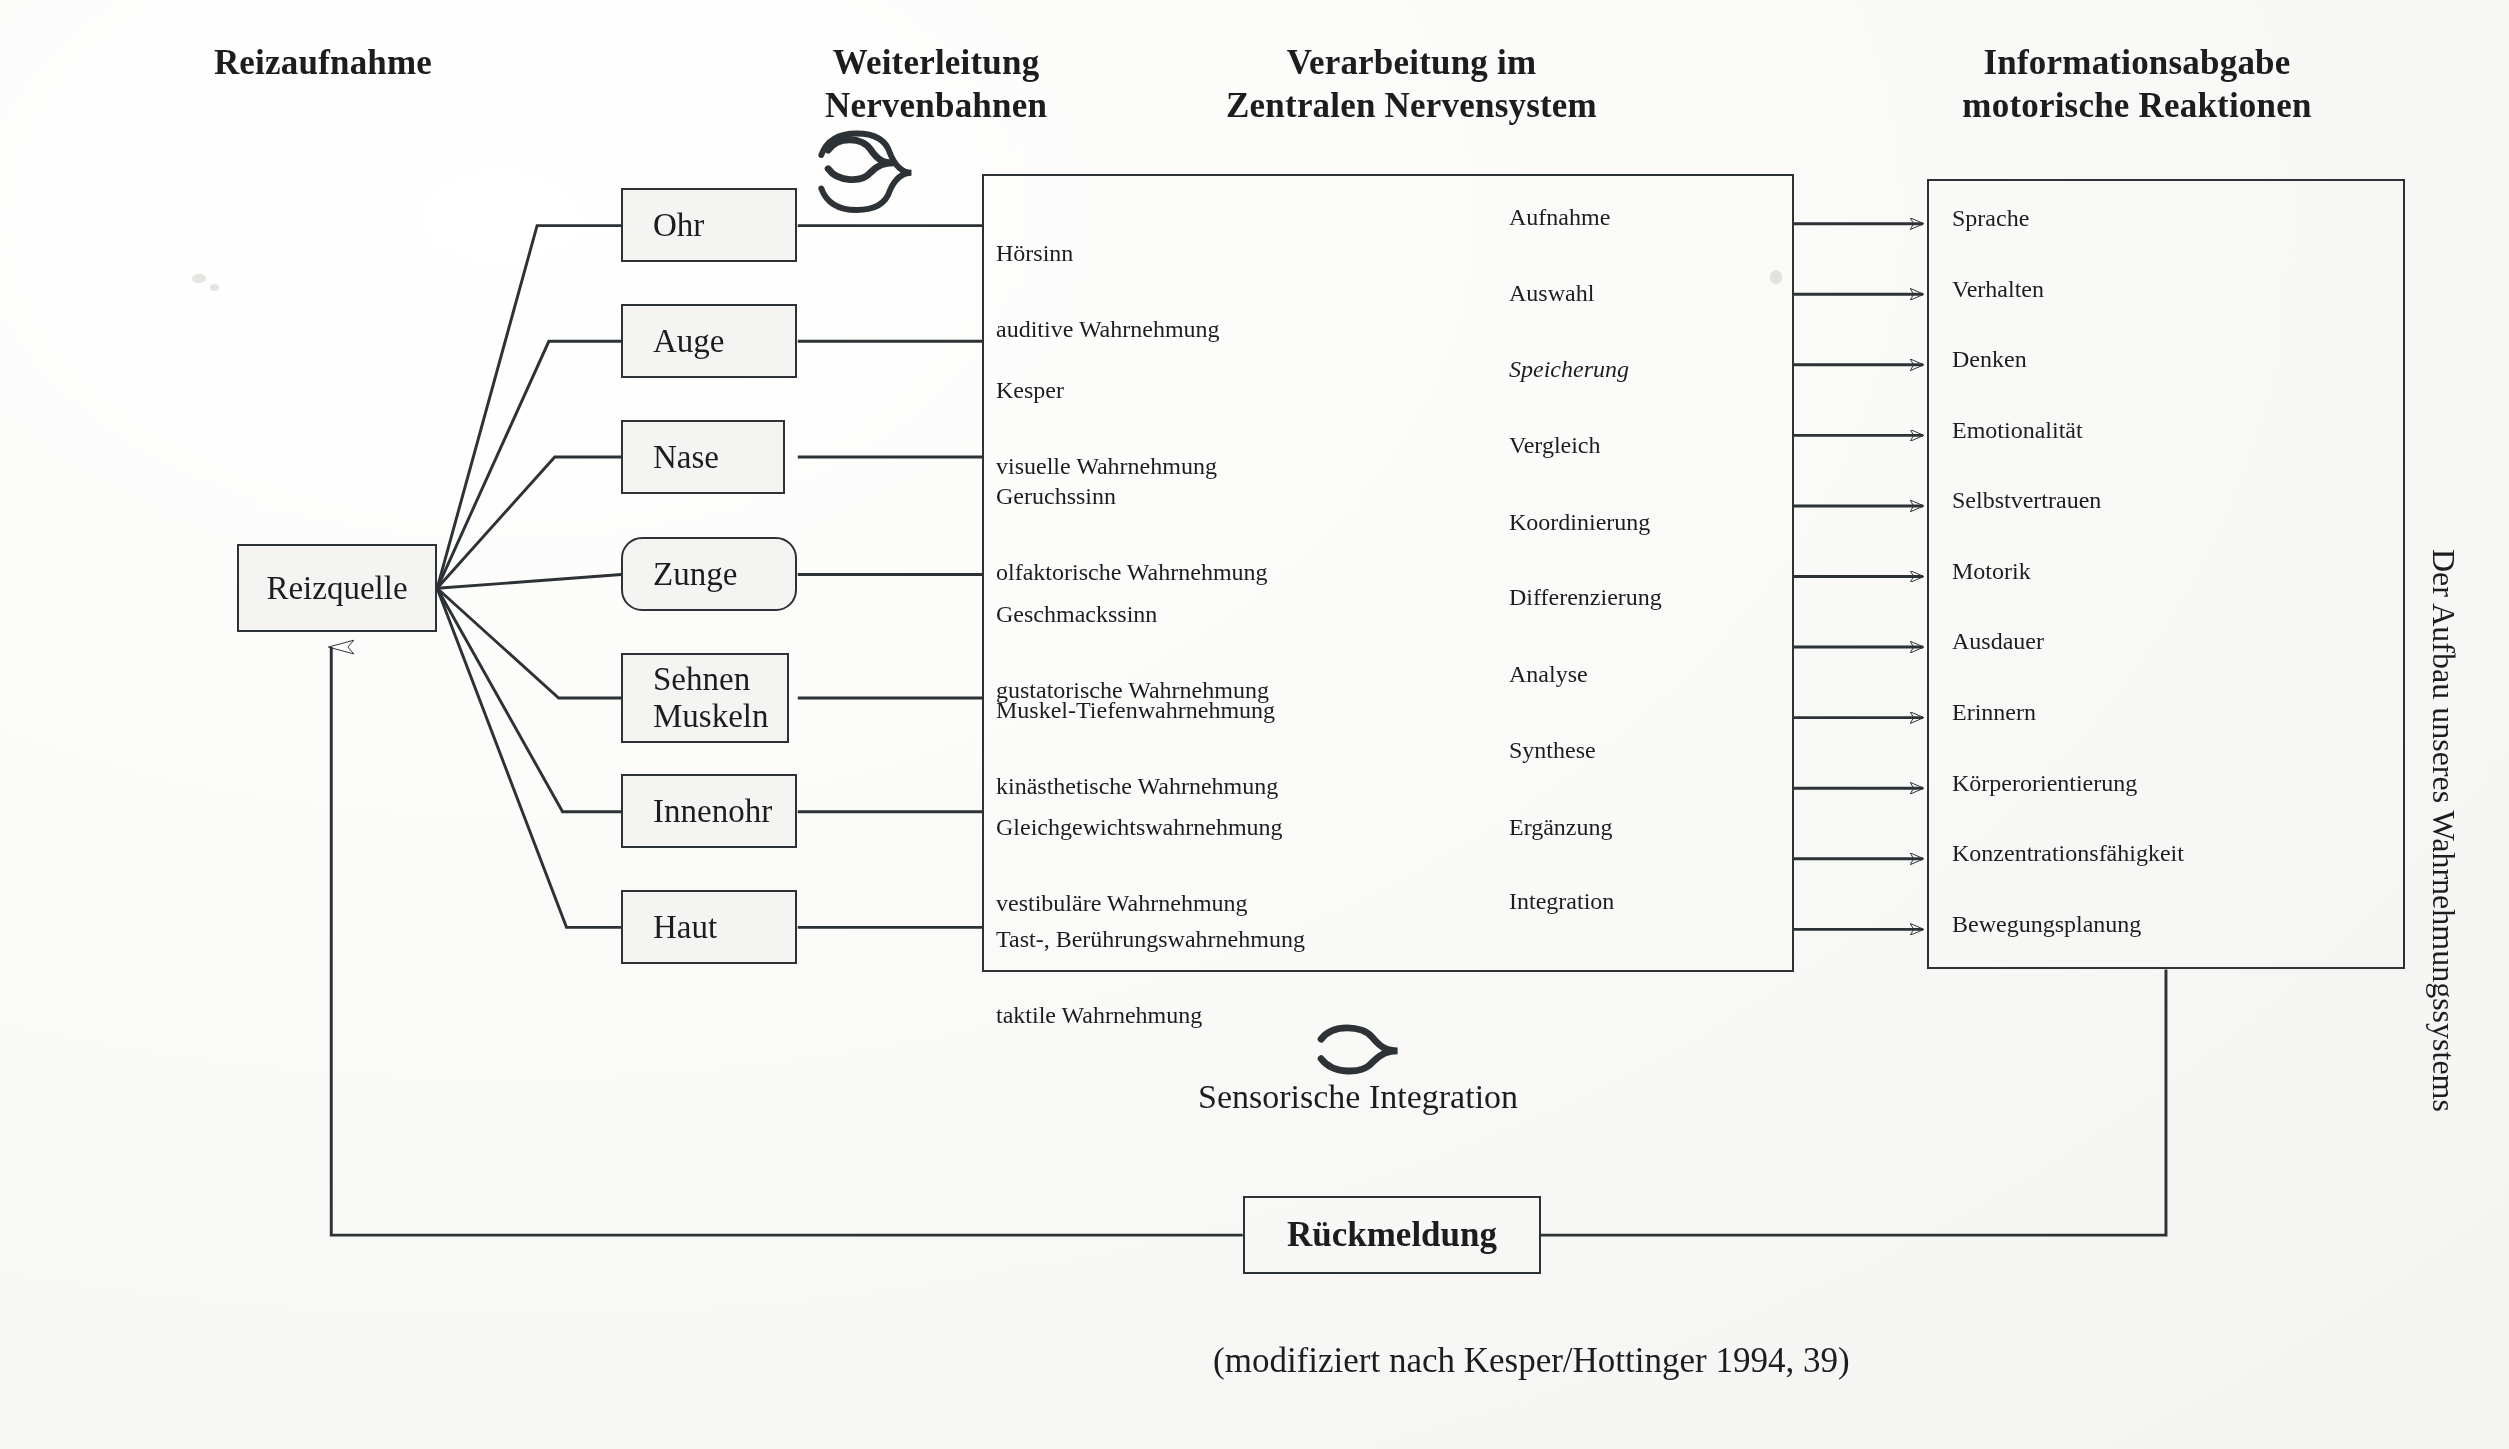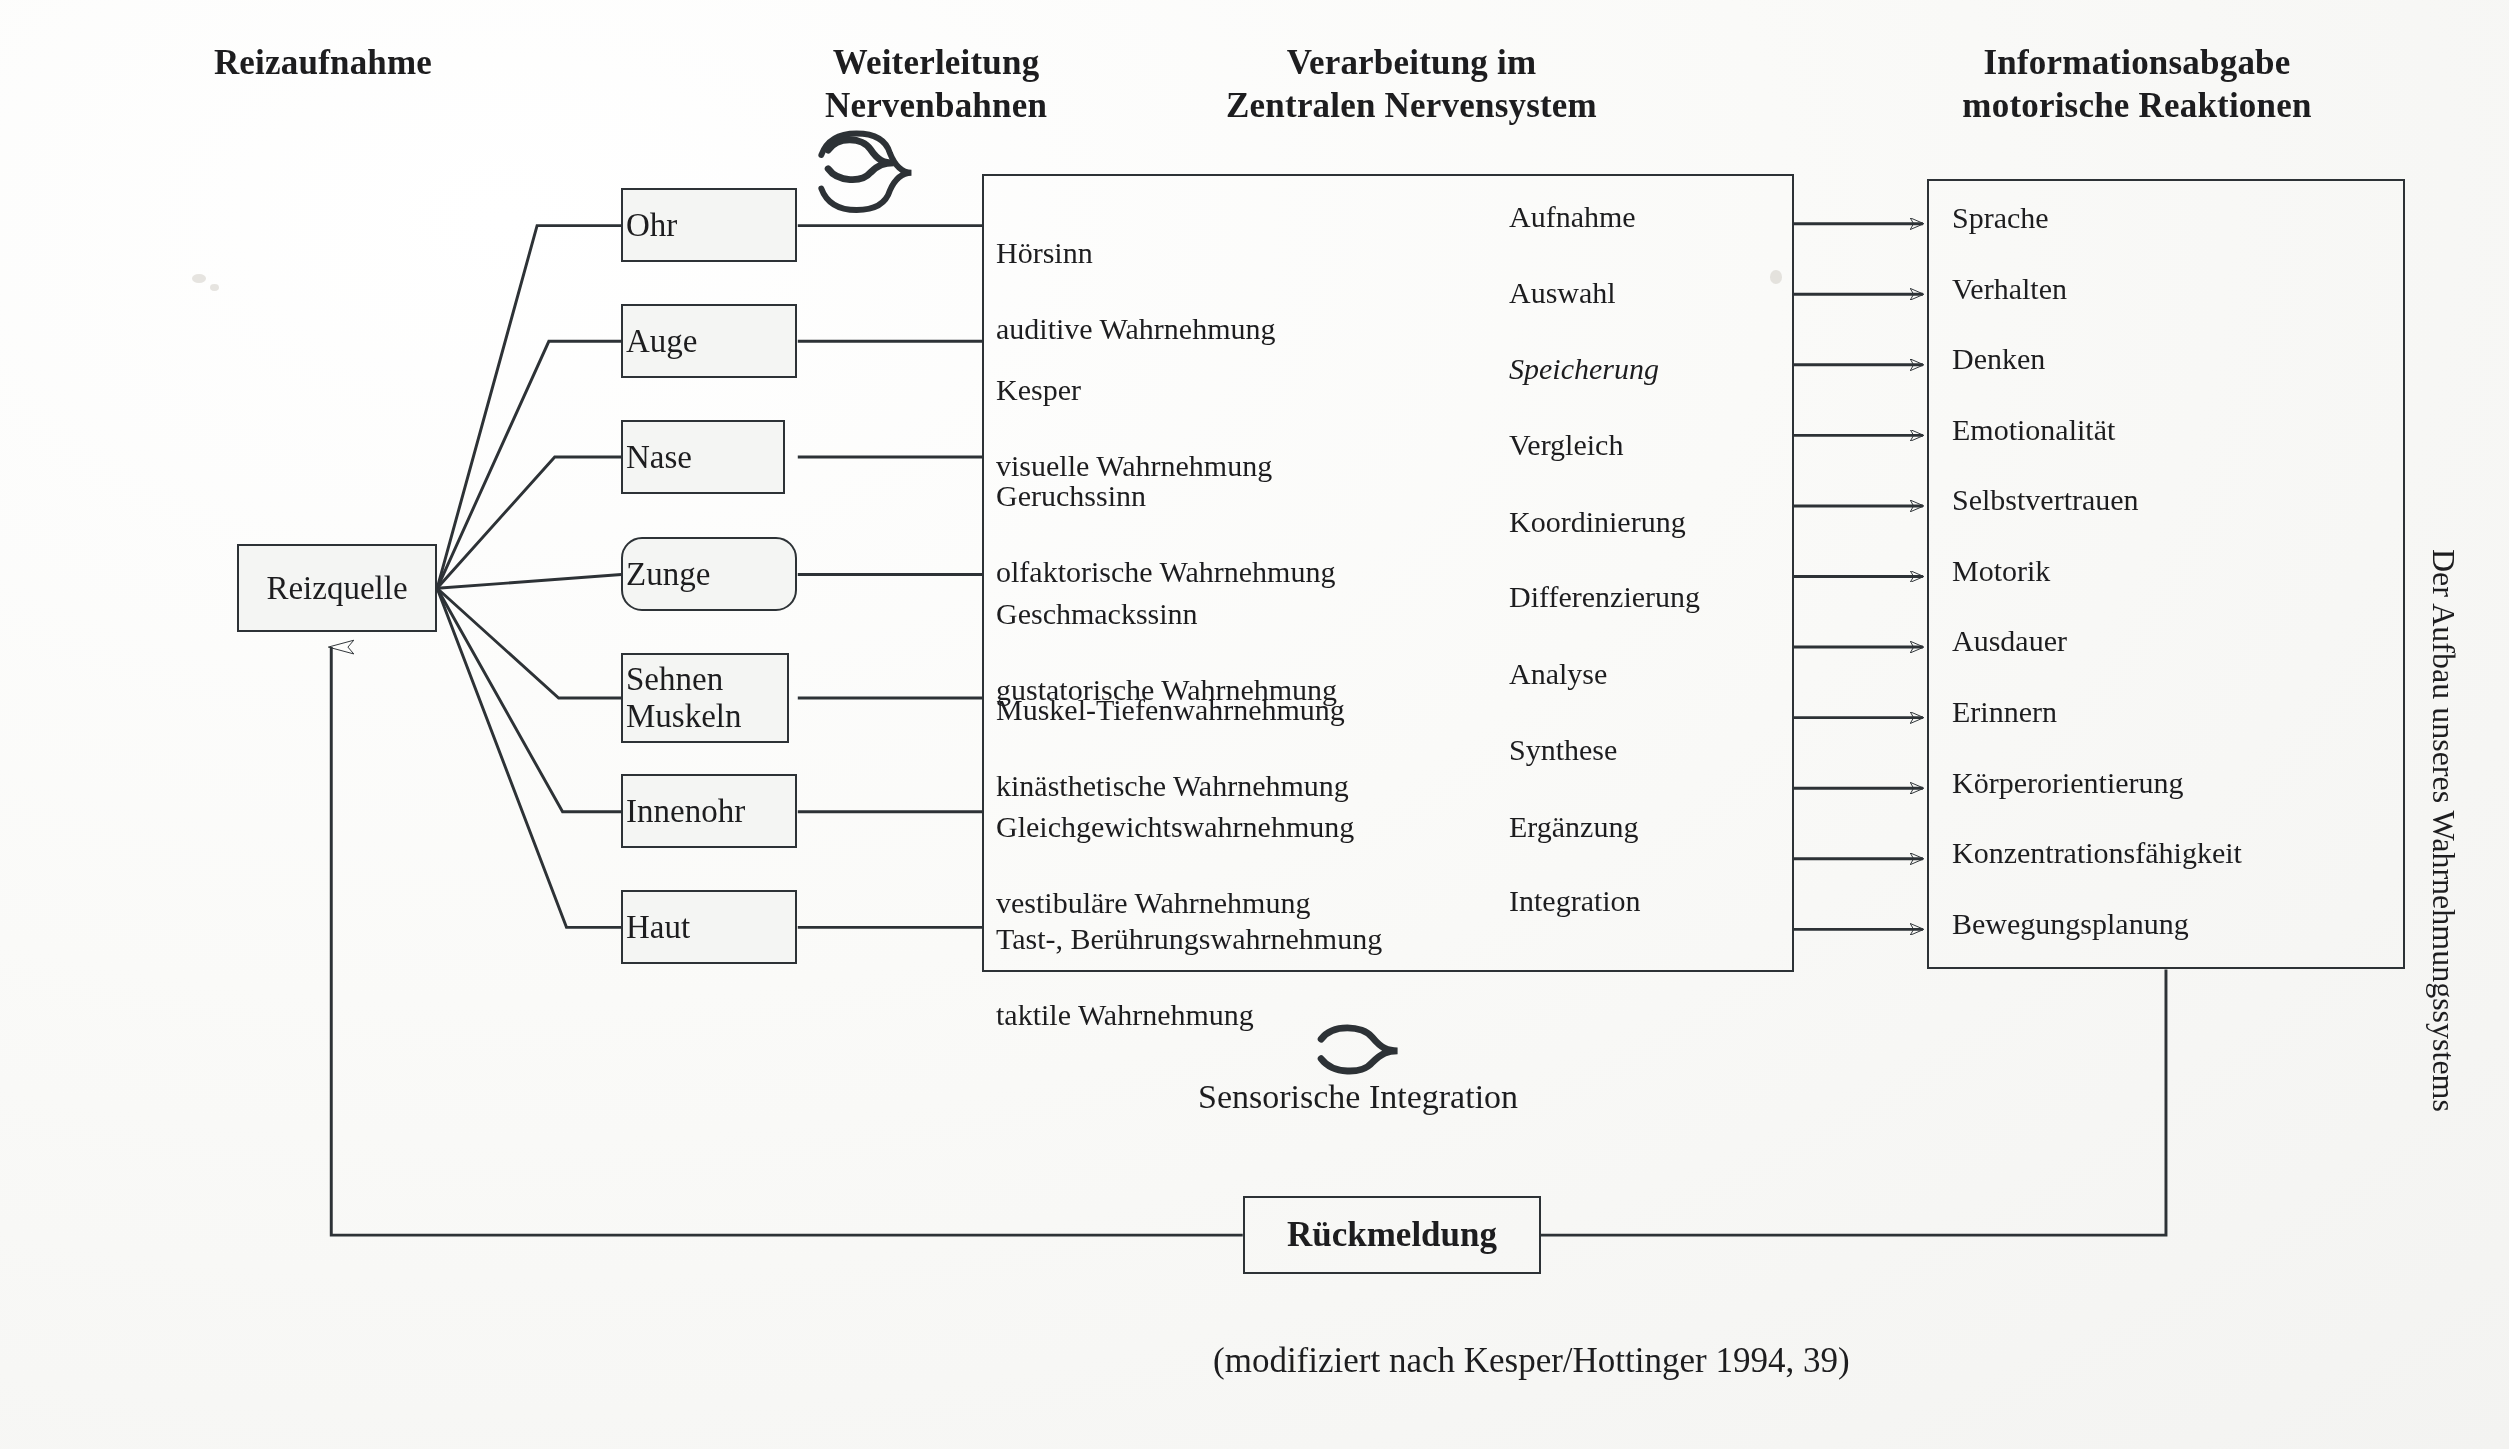--- a/index.html
+++ b/index.html
@@ -44,7 +44,7 @@
   .node-box .lbl {
     font-size: 33px;
     line-height: 37px;
-    padding-left: 3px;
+    padding-left: 30px;
     white-space: pre-line;
   }
   .node-box.center-lbl { justify-content: center; }

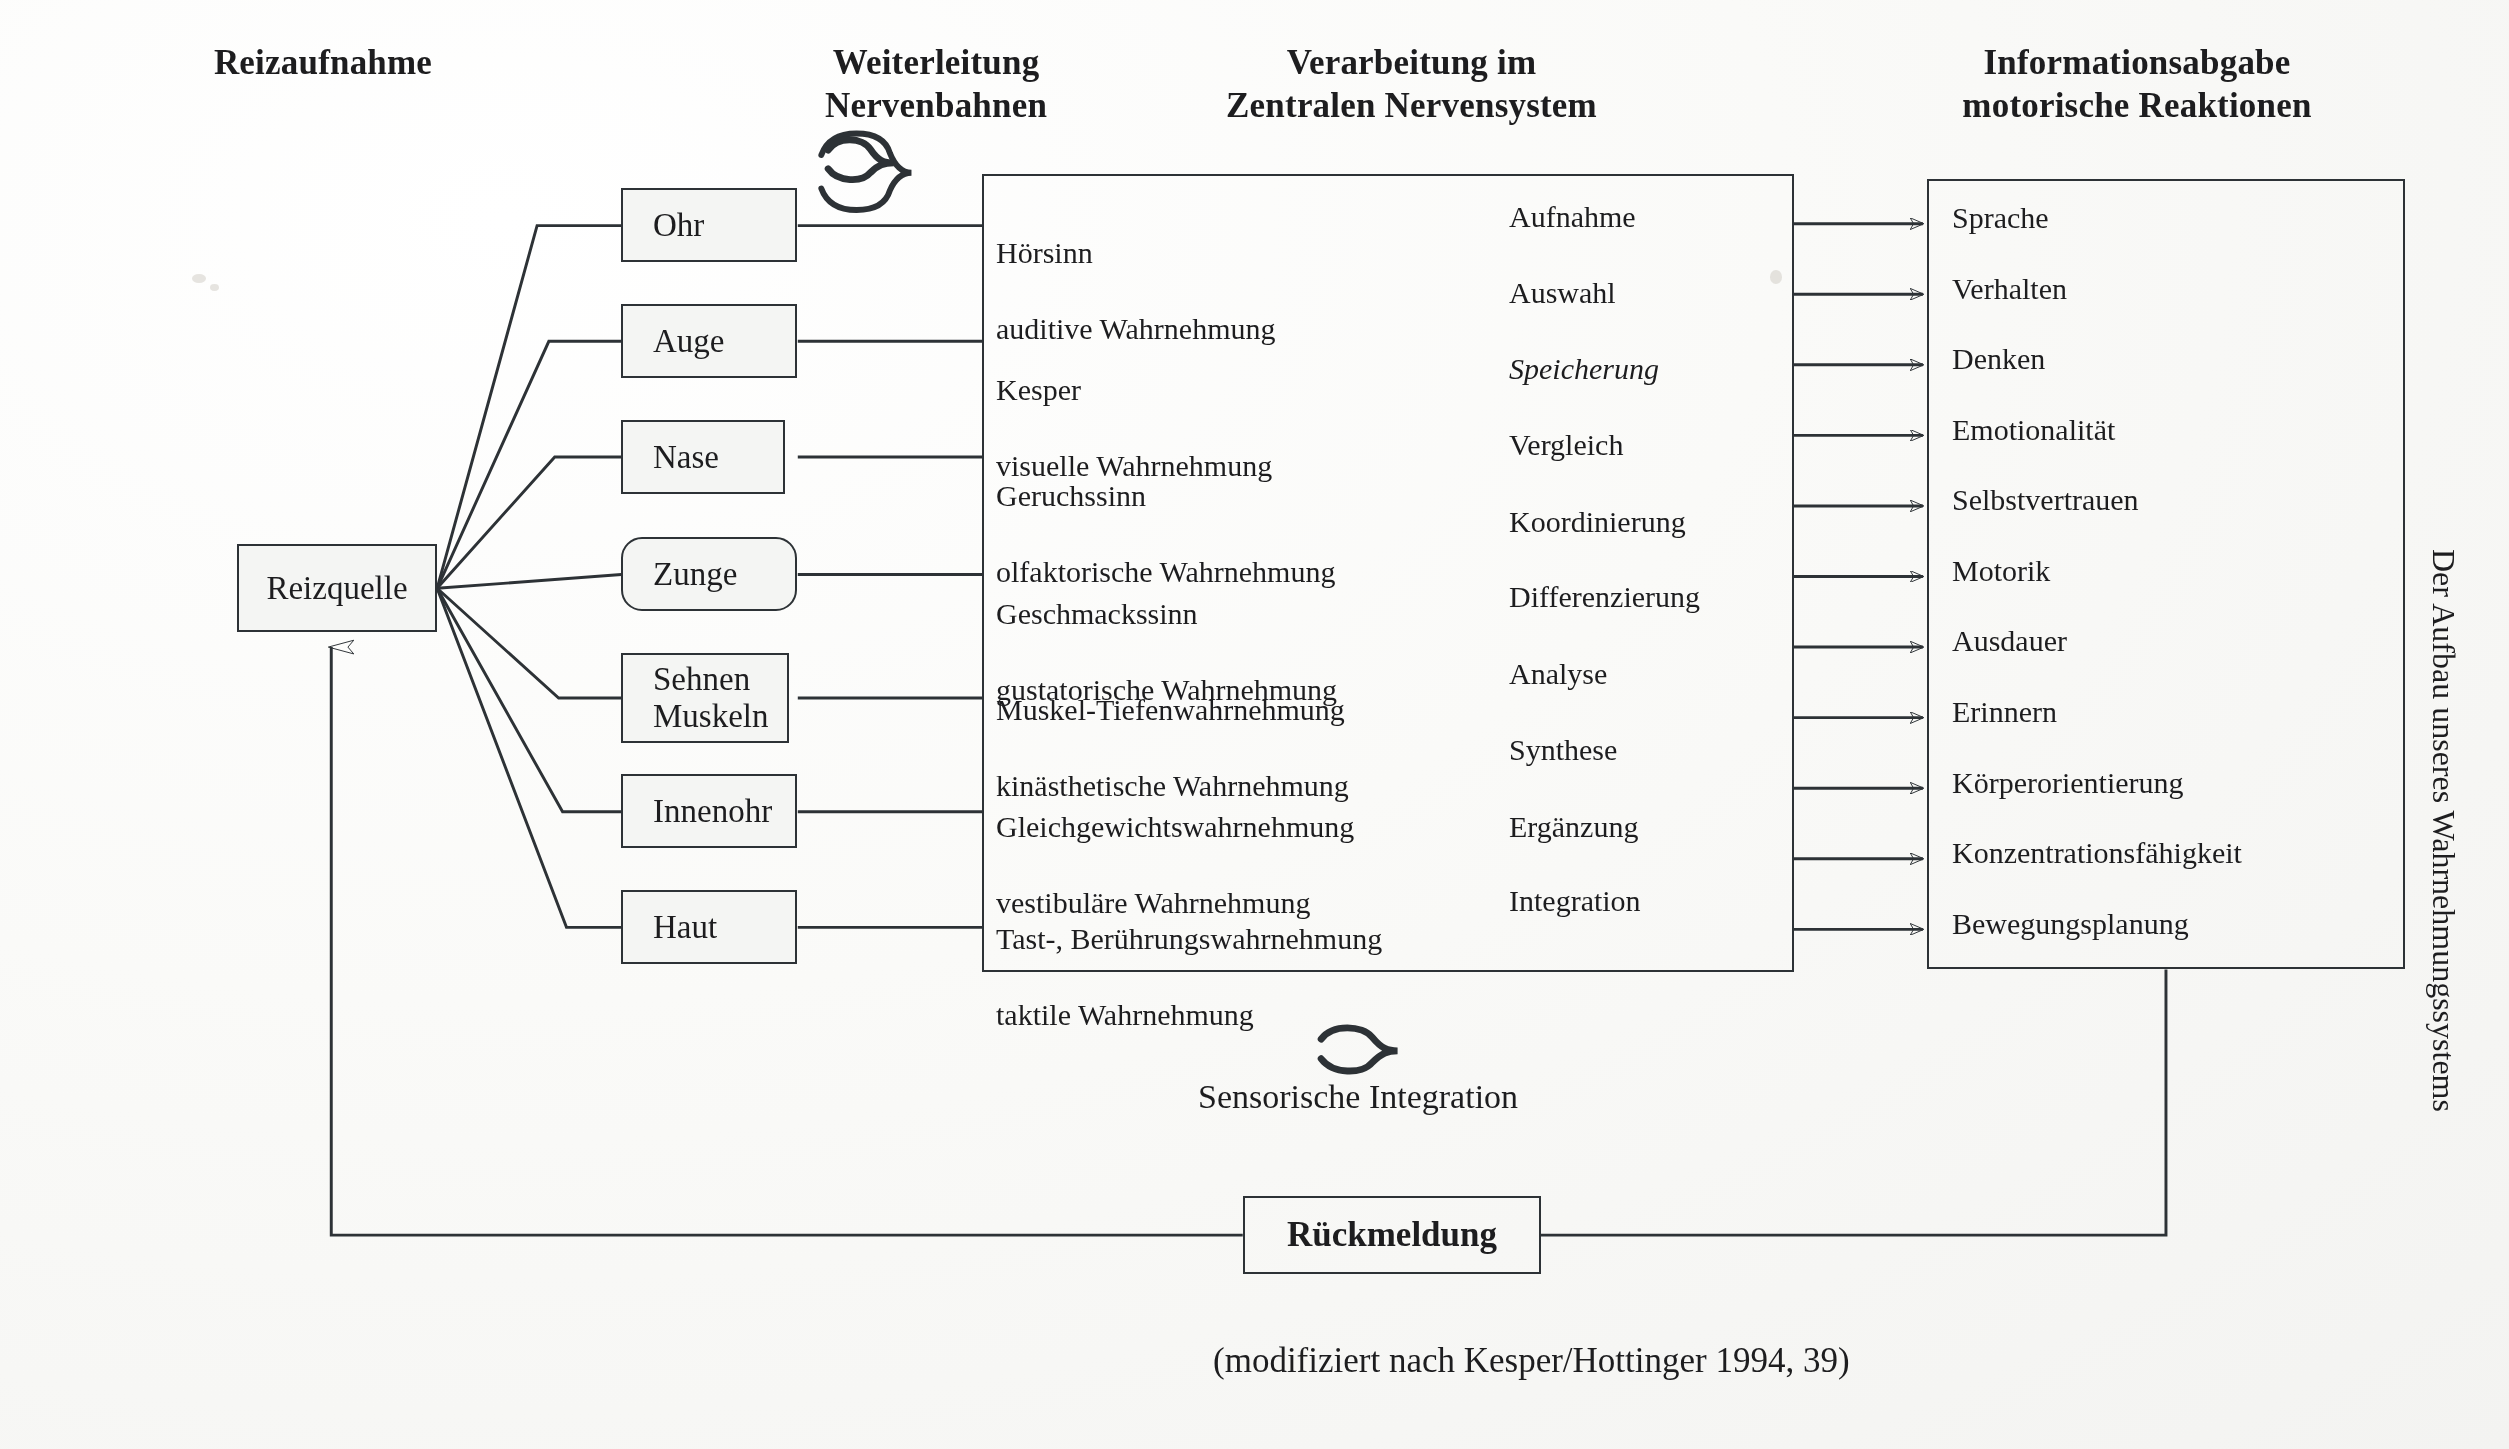--- a/index.html
+++ b/index.html
@@ -58,7 +58,7 @@
   }
   .txt {
     position: absolute;
-    font-size: 30px;
+    font-size: 24px;
     line-height: 38px;
     white-space: pre-line;
   }

